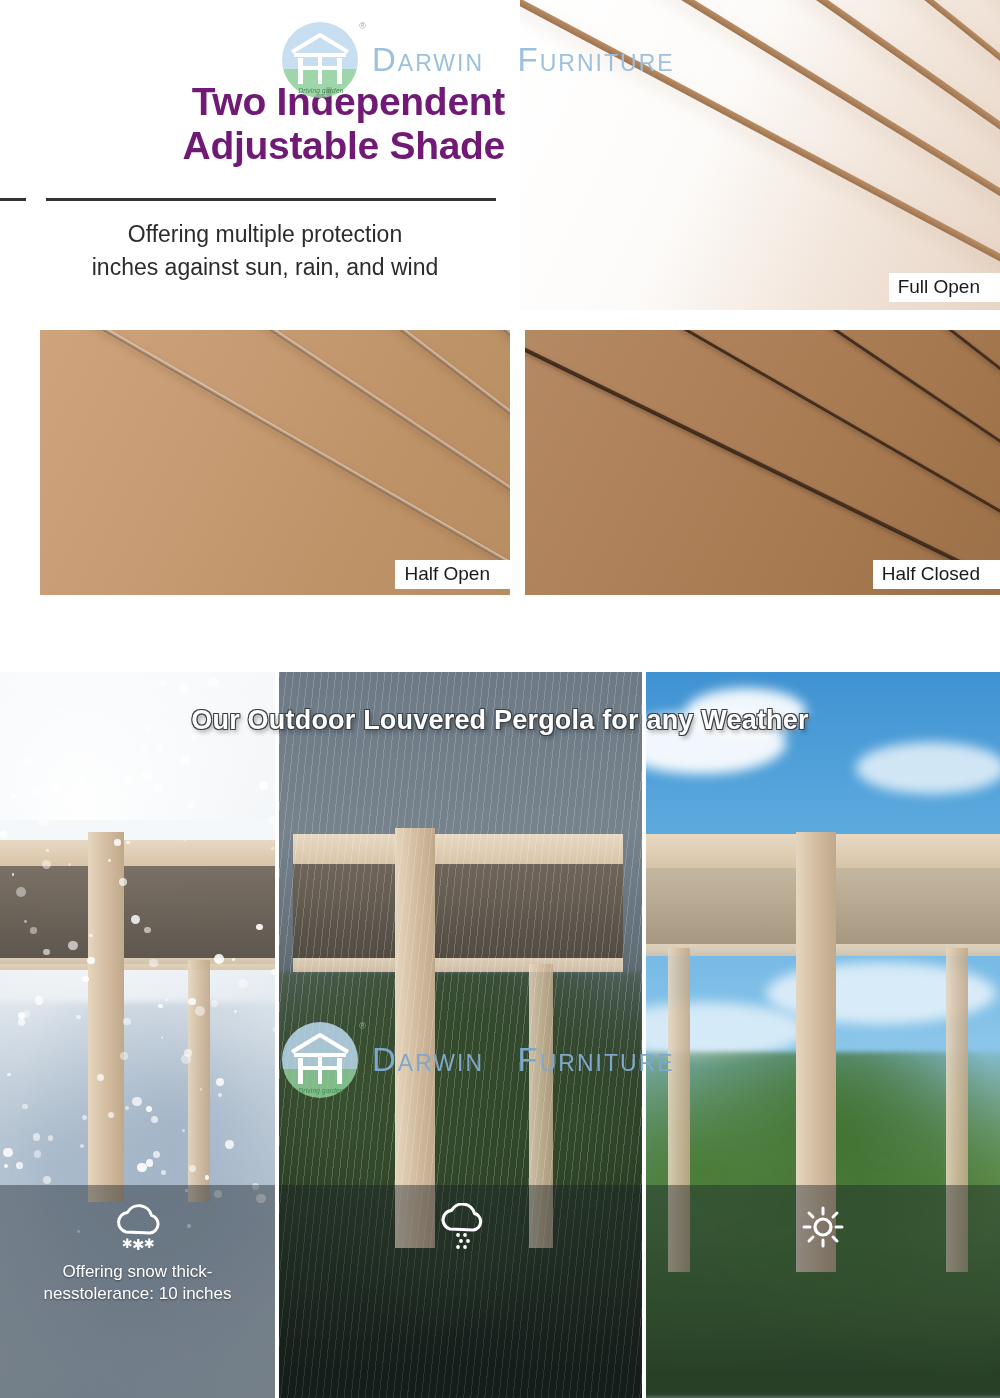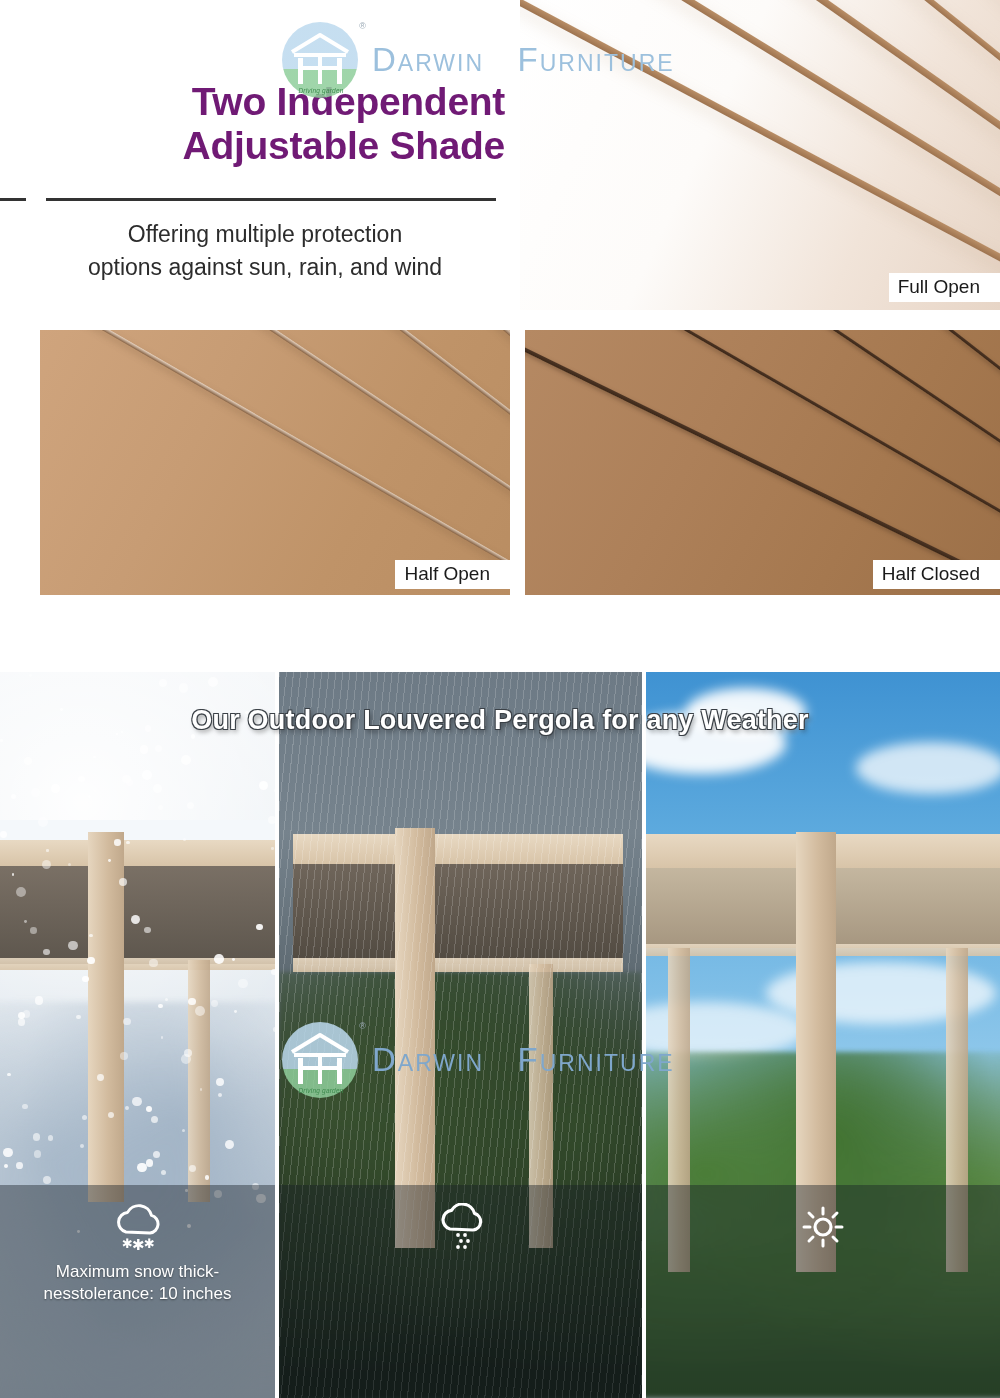--- a/index.html
+++ b/index.html
@@ -215,7 +215,7 @@
 
     <div class="subhead">
       <div>Offering multiple protection</div>
-      <div>options against sun, rain, and wind</div>
+      <div>inches against sun, rain, and wind</div>
     </div>
 
     <div class="wm wm-top">

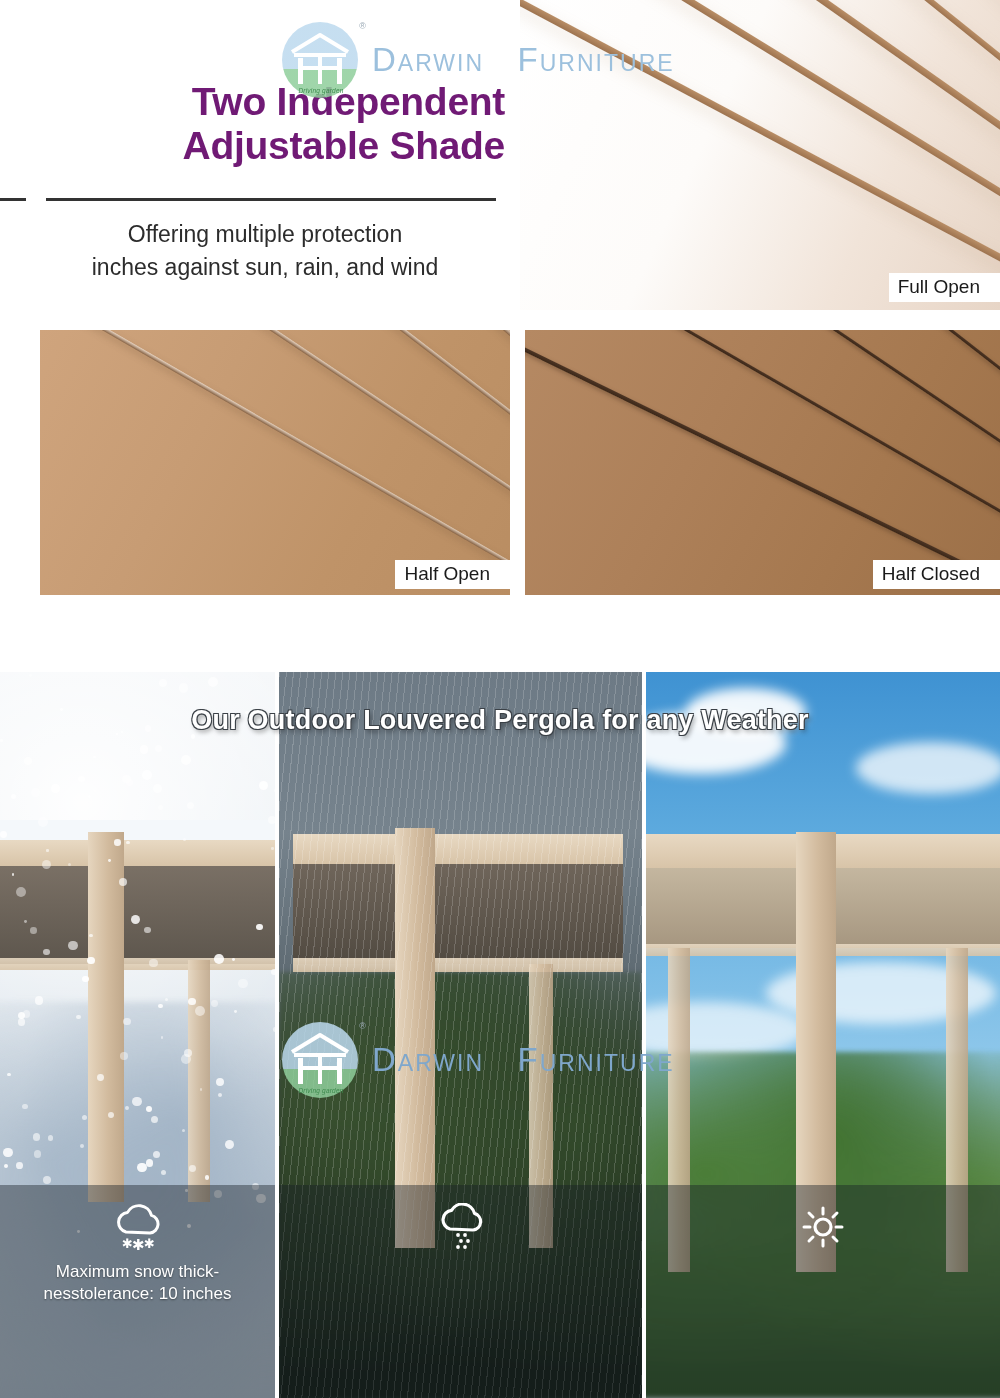--- a/index.html
+++ b/index.html
@@ -378,7 +378,7 @@
           </svg>
         </div>
         <div class="cap-sub">
-          <div>Maximum snow thick-</div>
+          <div>Offering snow thick-</div>
           <div>nesstolerance: 10 inches</div>
         </div>
       </div>

